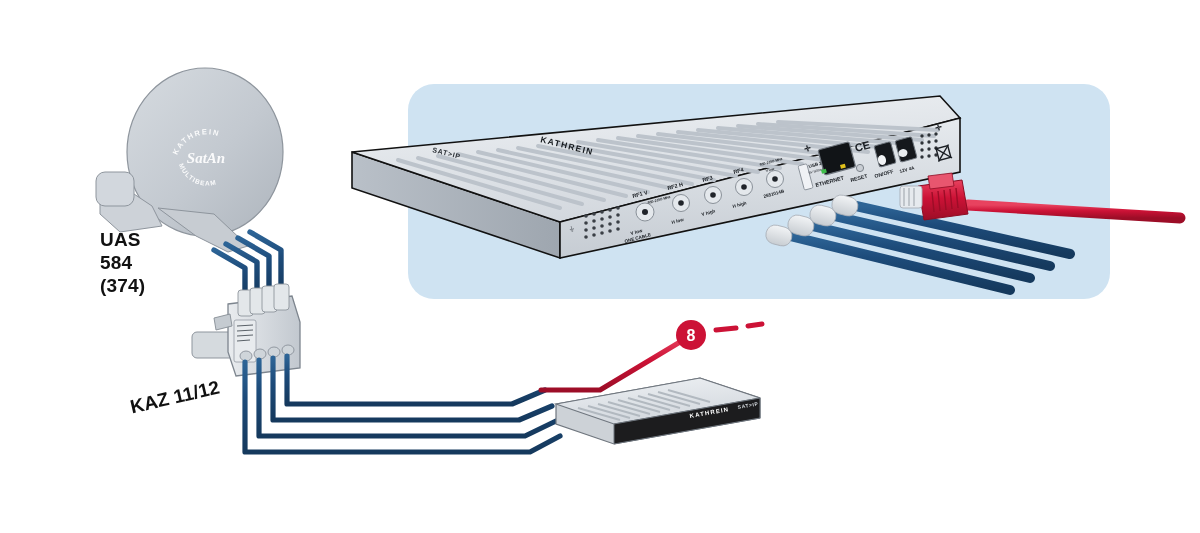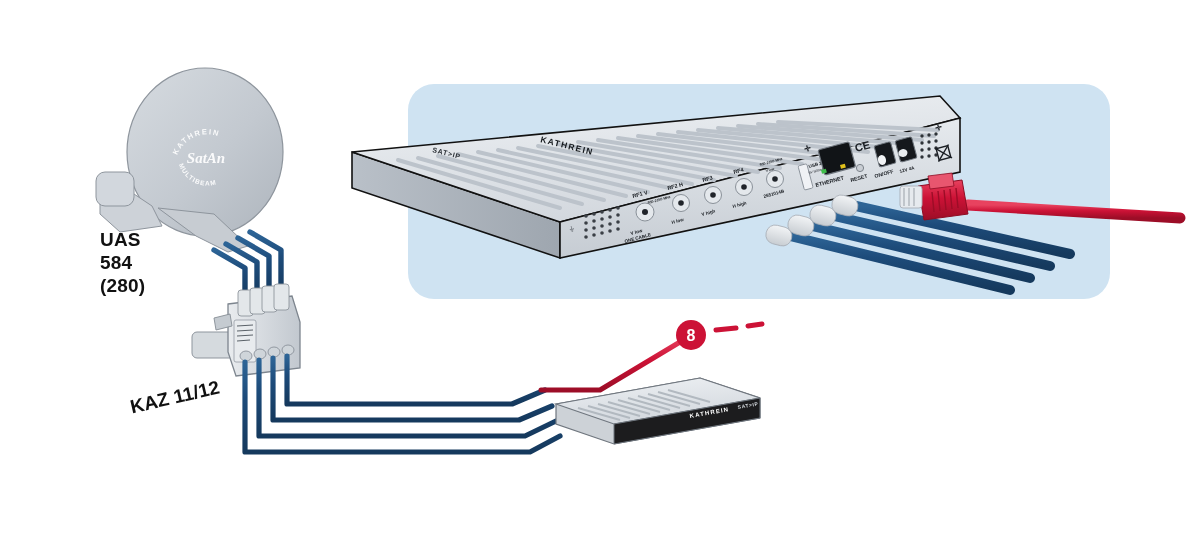--- a/index.html
+++ b/index.html
@@ -359,7 +359,7 @@
 
   <div class="lbl" id="uas-label">UAS
 584
-(280)</div>
+(374)</div>
   <div class="lbl" id="kaz-label">KAZ 11/12</div>
 
 </div>

